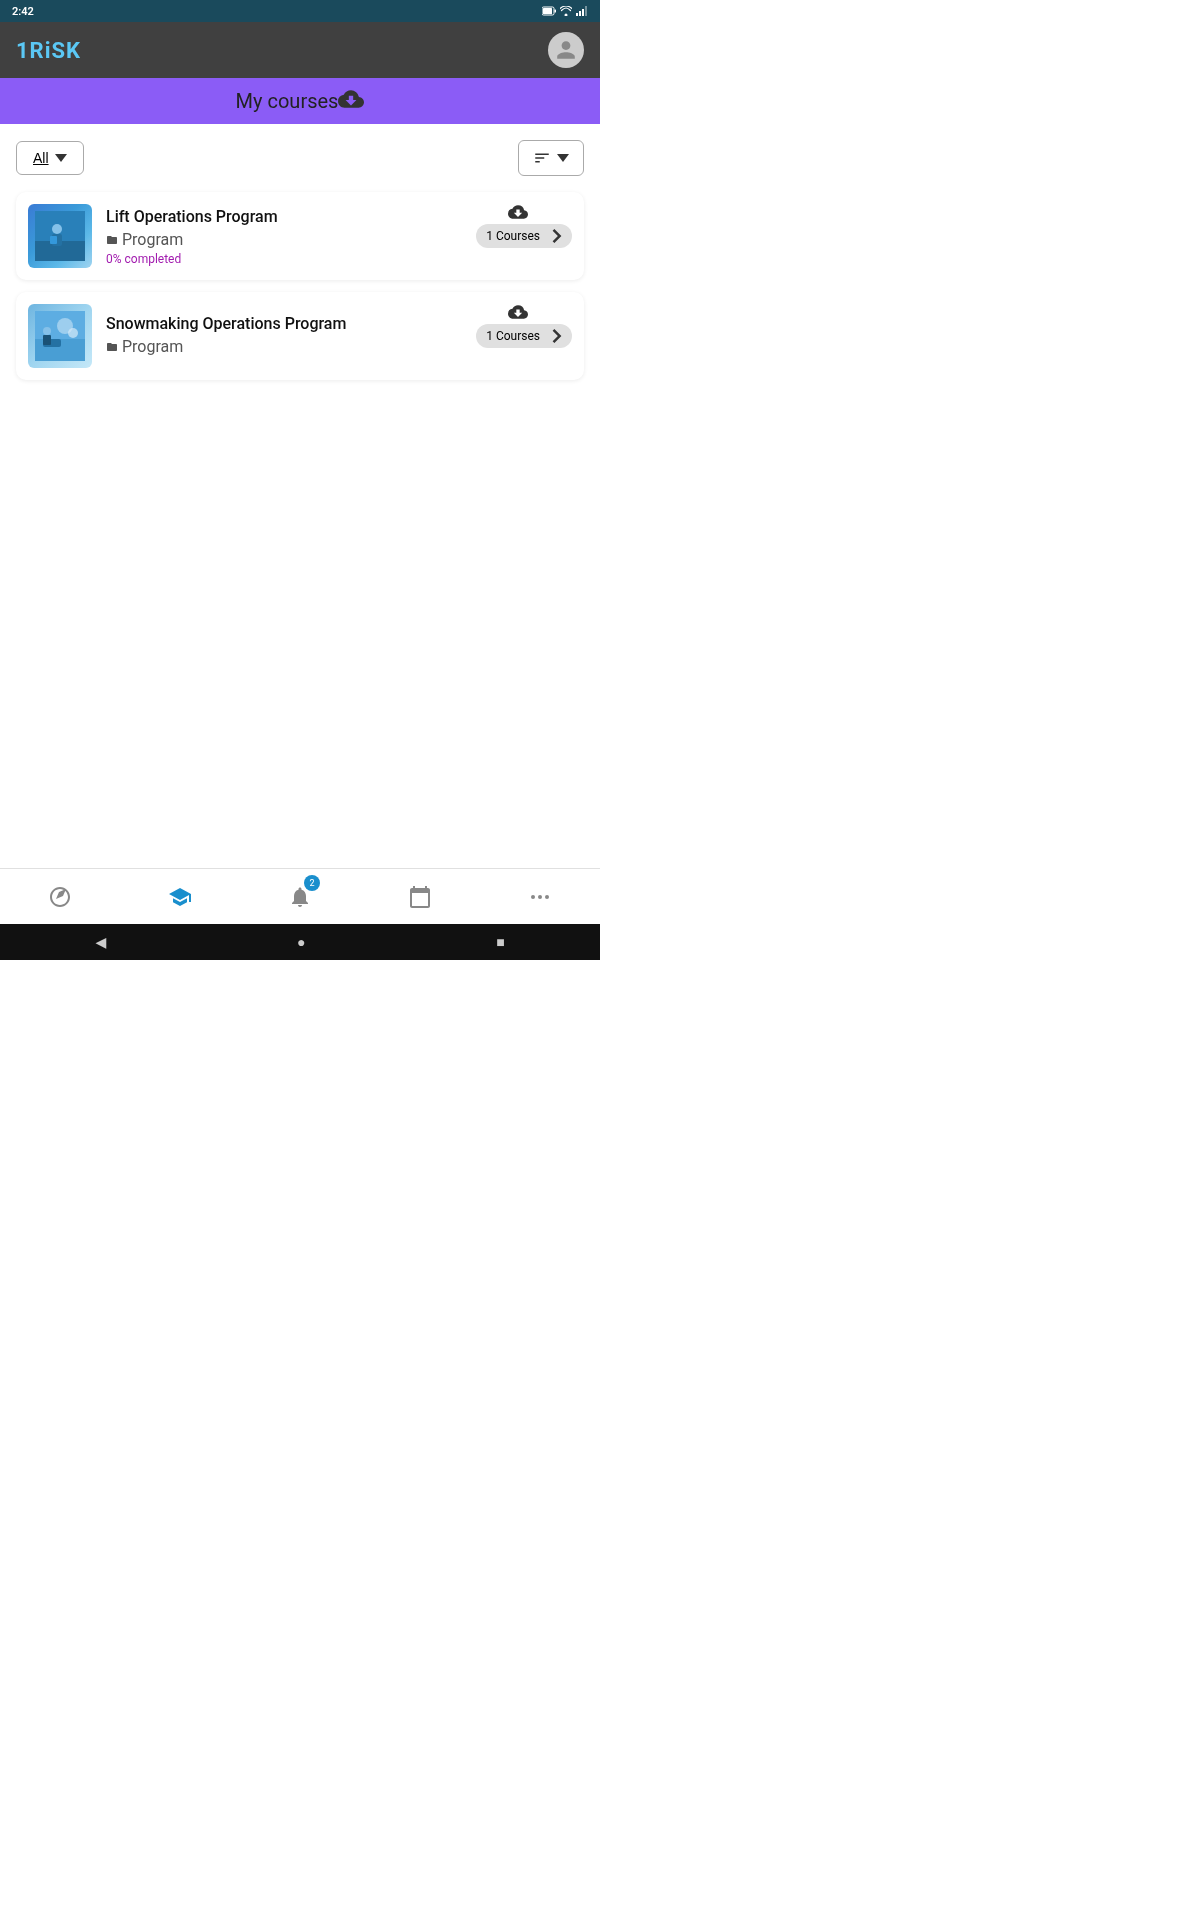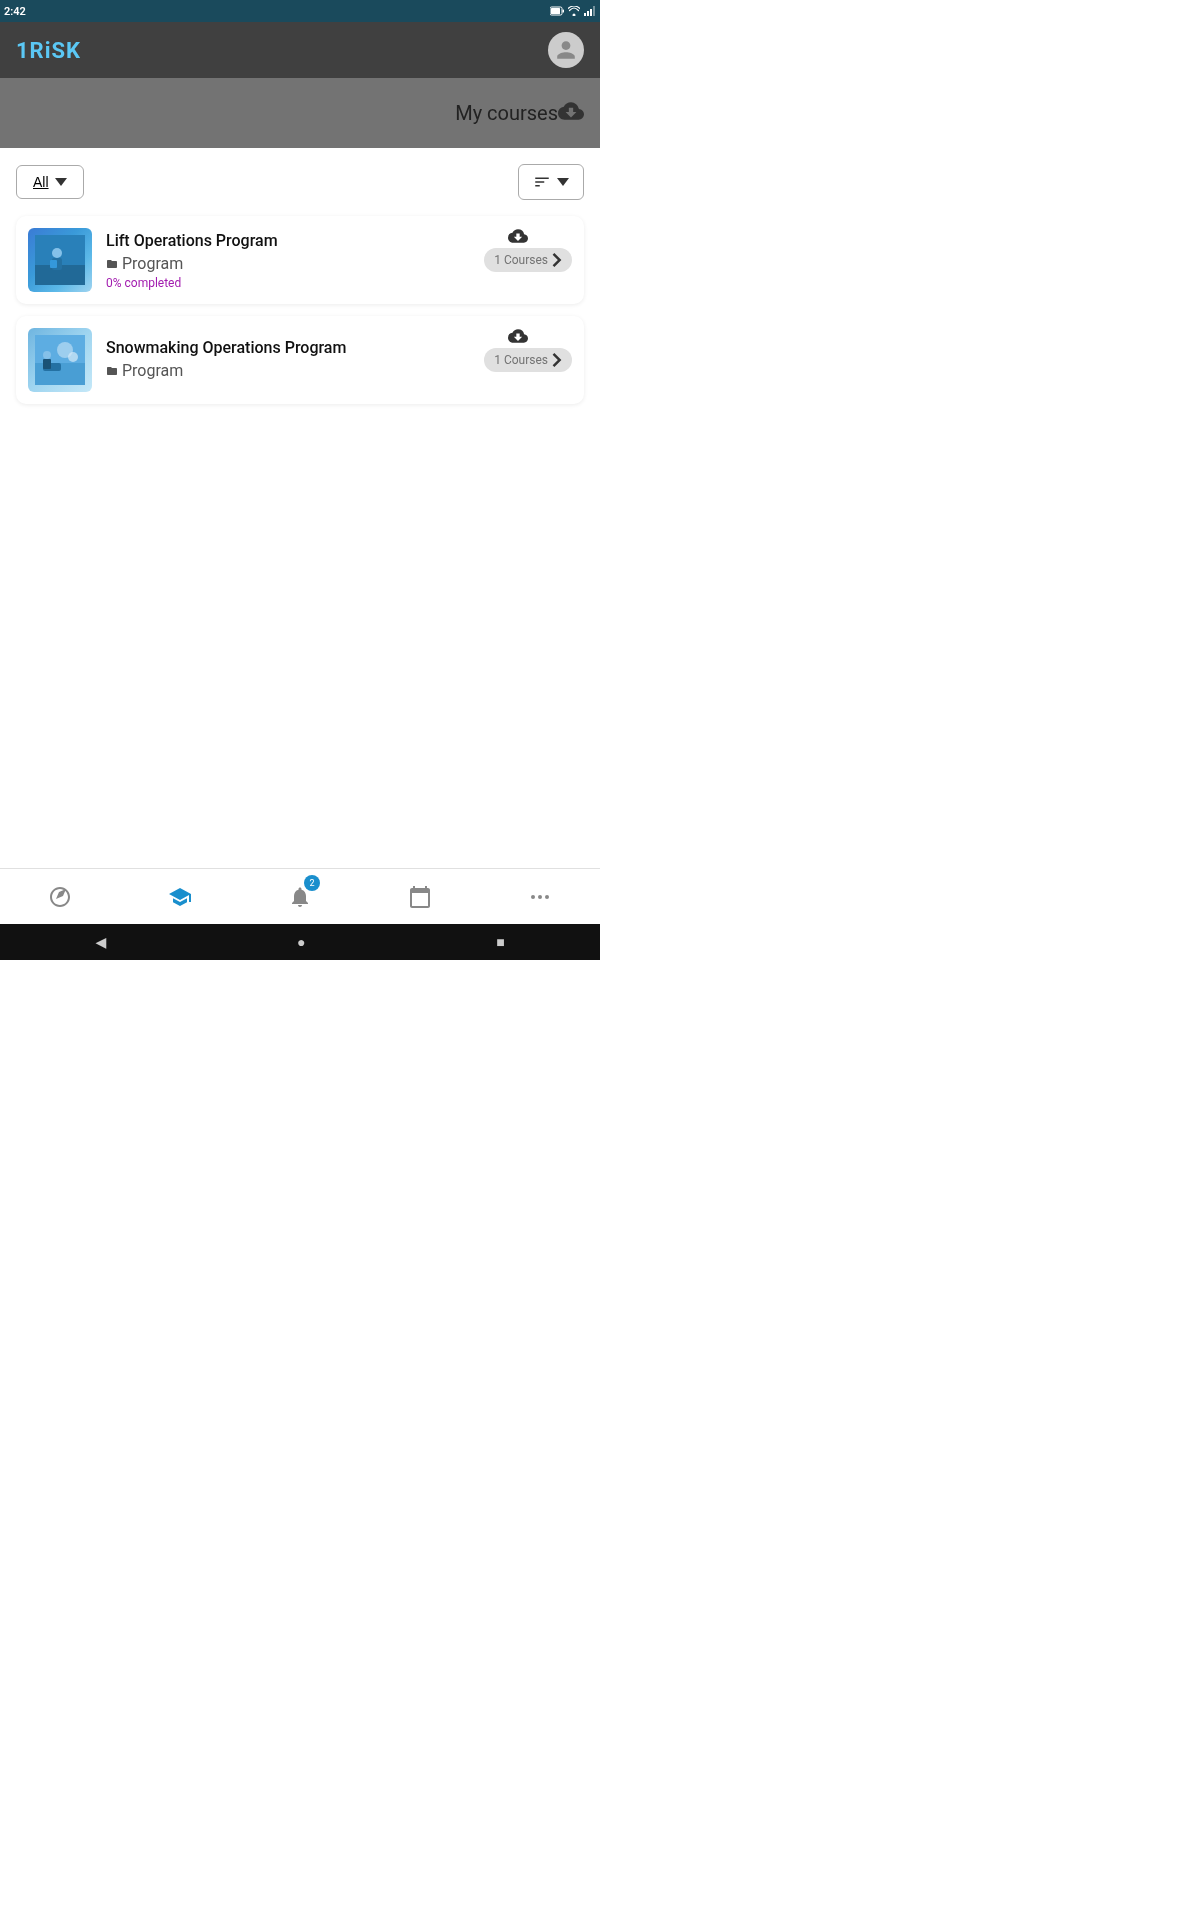--- a/index.html
+++ b/index.html
@@ -22,7 +22,7 @@
       display: flex;
       align-items: center;
       justify-content: space-between;
-      padding: 0 4px;
+      padding: 0 12px;
     }
     .status-bar .time {
       color: #fff;

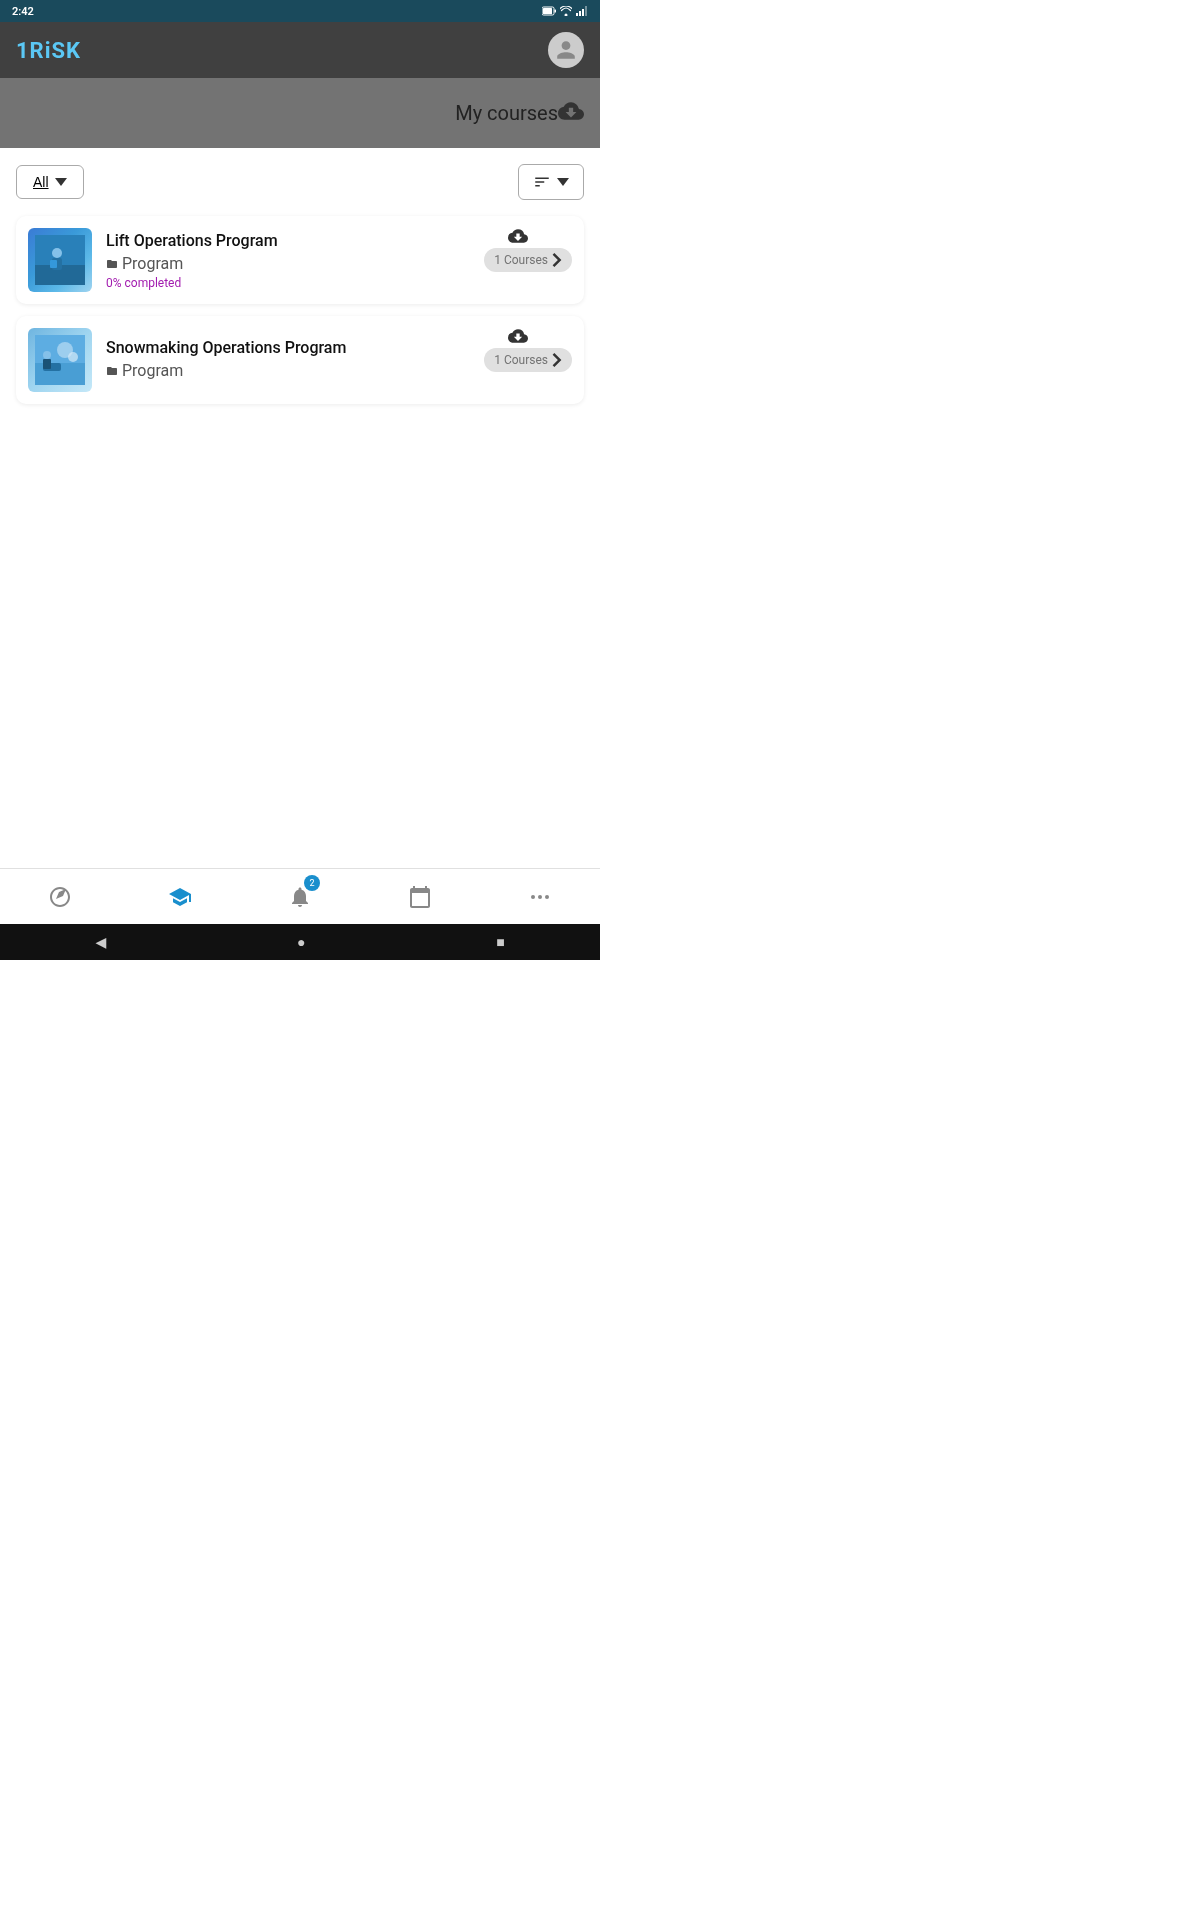--- a/index.html
+++ b/index.html
@@ -74,10 +74,10 @@
     .page-header {
       display: flex;
       align-items: center;
-      justify-content: flex-end;
+      justify-content: center;
       margin-bottom: 16px;
-      background: #737373;
-      padding: 20px 16px;
+      background: #8b5cf6;
+      padding: 8px 16px;
     }
     .page-title {
       font-size: 20px;

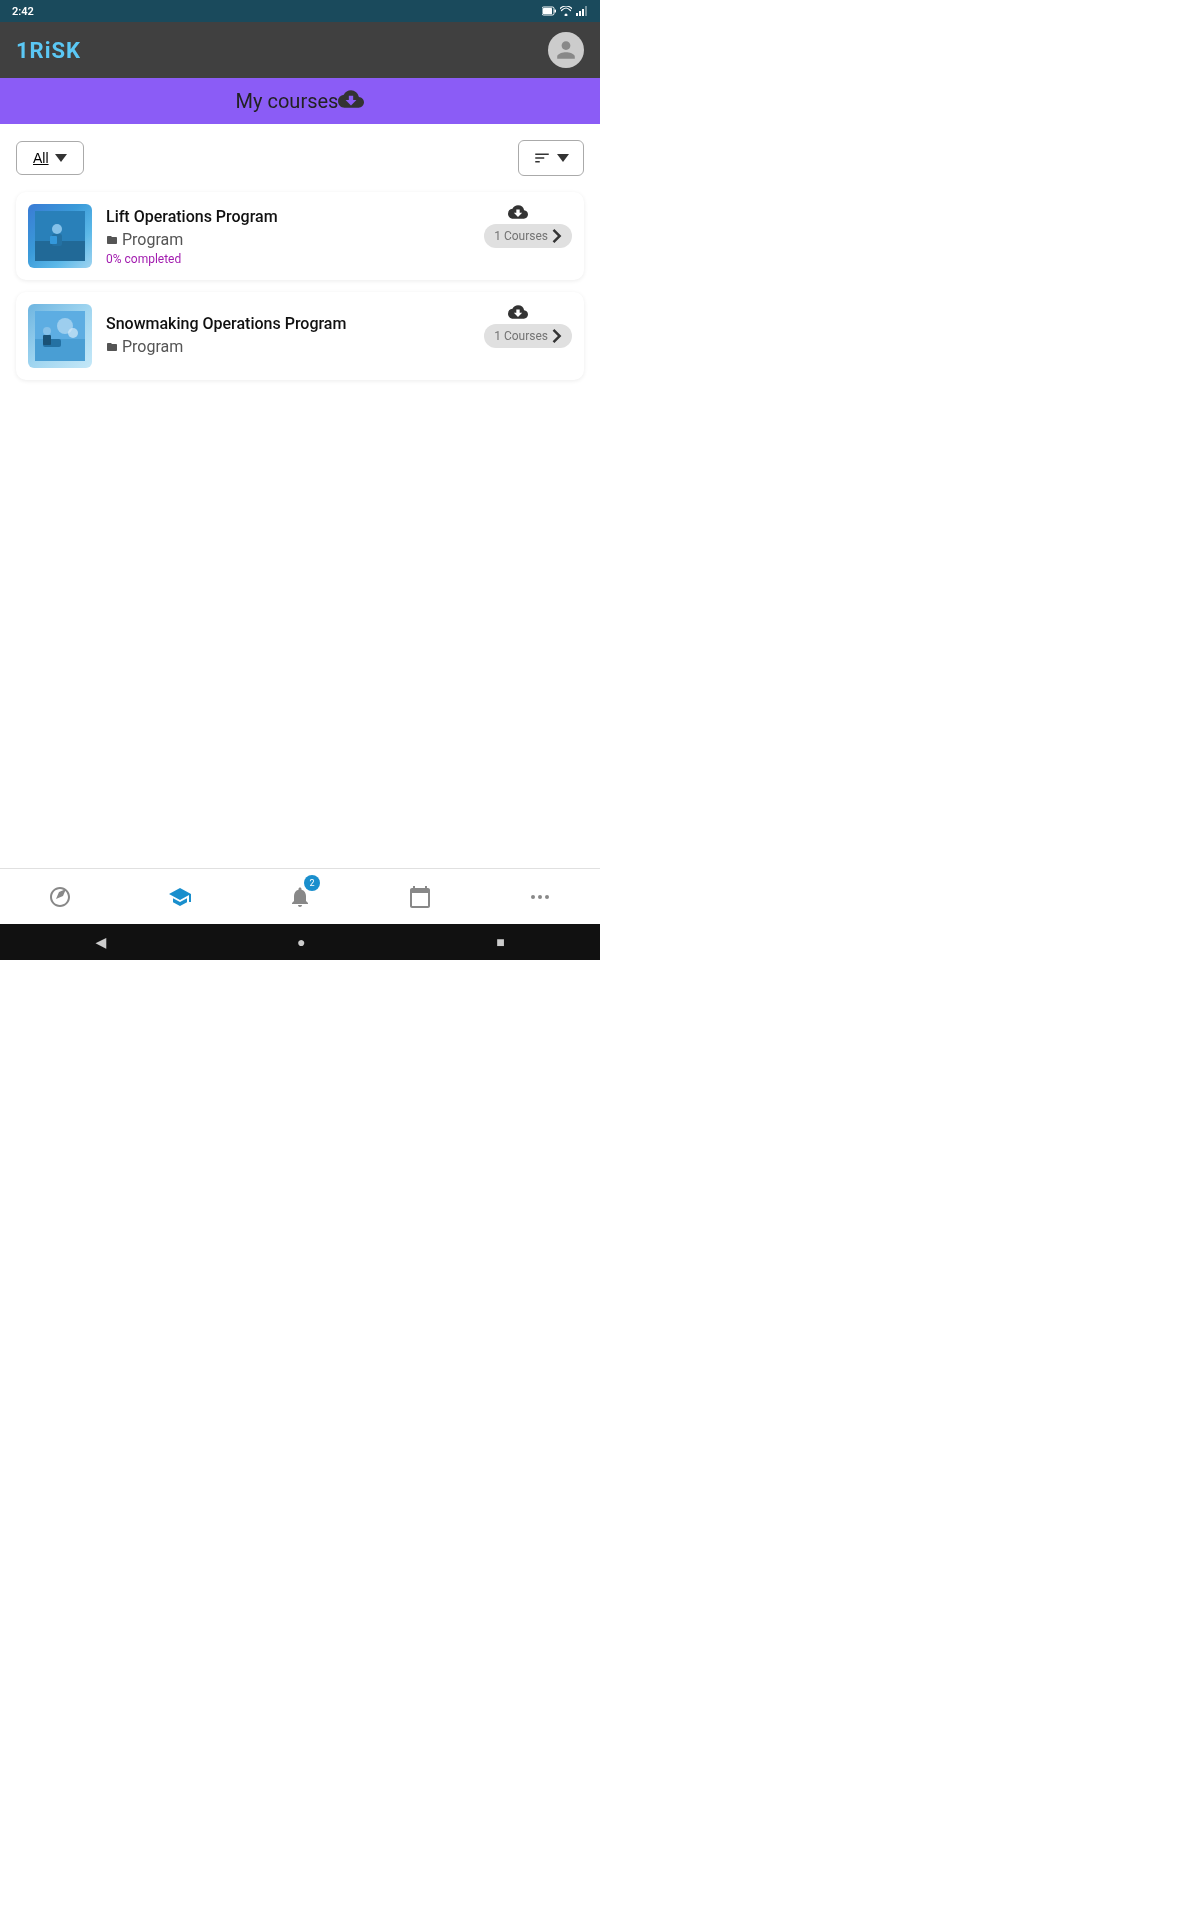--- a/index.html
+++ b/index.html
@@ -195,10 +195,10 @@
       border-radius: 20px;
       padding: 5px 10px;
       font-size: 12px;
-      color: #737373;
-      display: flex;
-      align-items: center;
-      gap: 4px;
+      color: #000000;
+      display: flex;
+      align-items: center;
+      gap: 12px;
       white-space: nowrap;
     }
 

